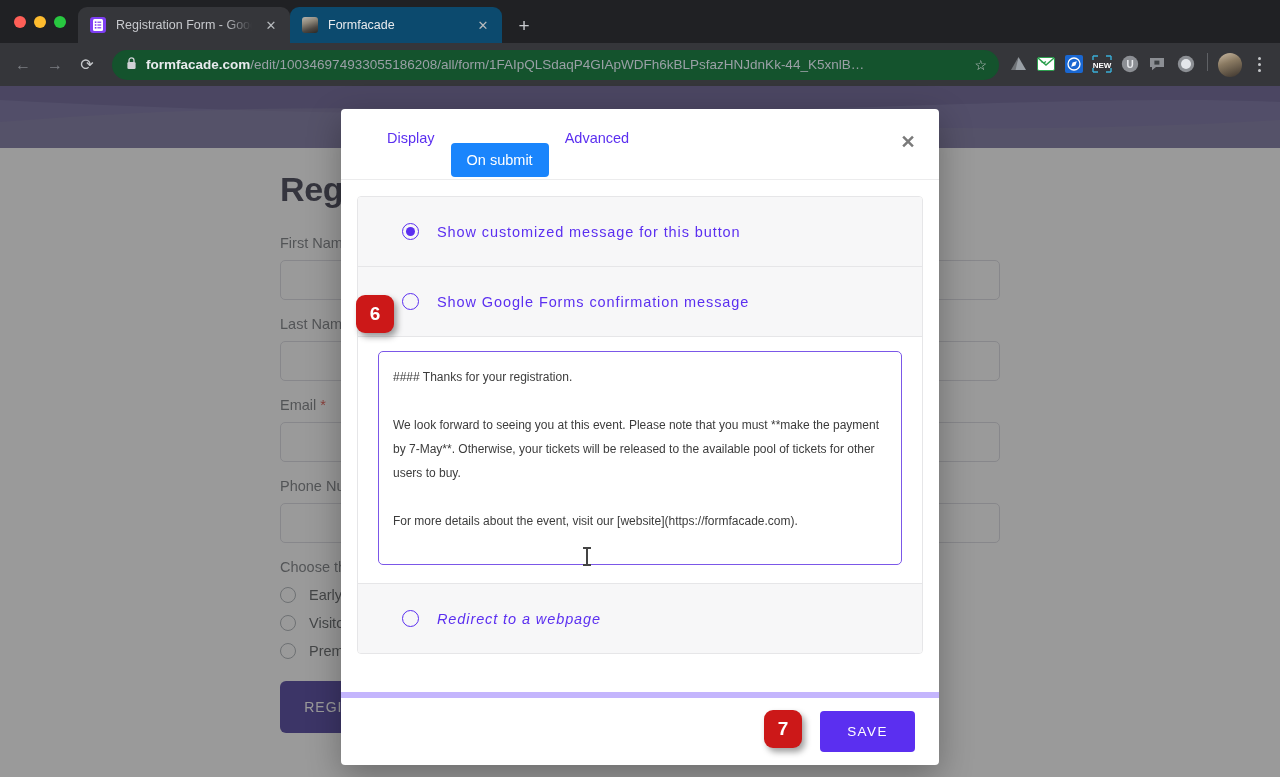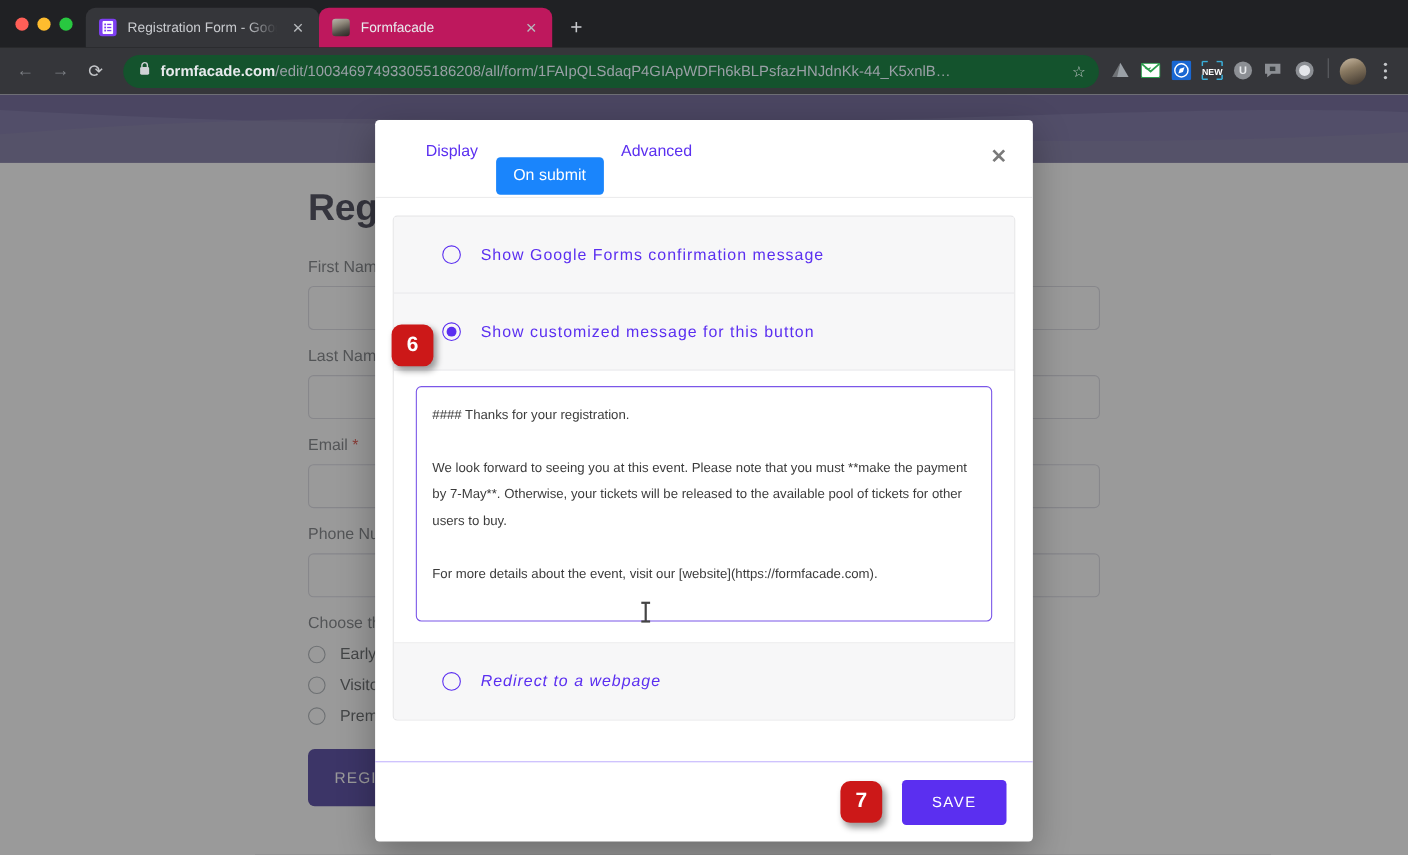--- a/index.html
+++ b/index.html
@@ -31,7 +31,7 @@
     font-size: 12.5px; color: #c8cace; max-width: 220px;
   }
   .tab.inactive { background: #35363a; width: 212px; }
-  .tab.active { background: #be185d; width: 212px; color: #e8eaed; }
+  .tab.active { background: #0c4a6e; width: 212px; color: #e8eaed; }
   .tab-fav { width: 16px; height: 16px; border-radius: 3px; flex: 0 0 16px; }
   .tab-fav.forms {
     background: #7e3ff2;

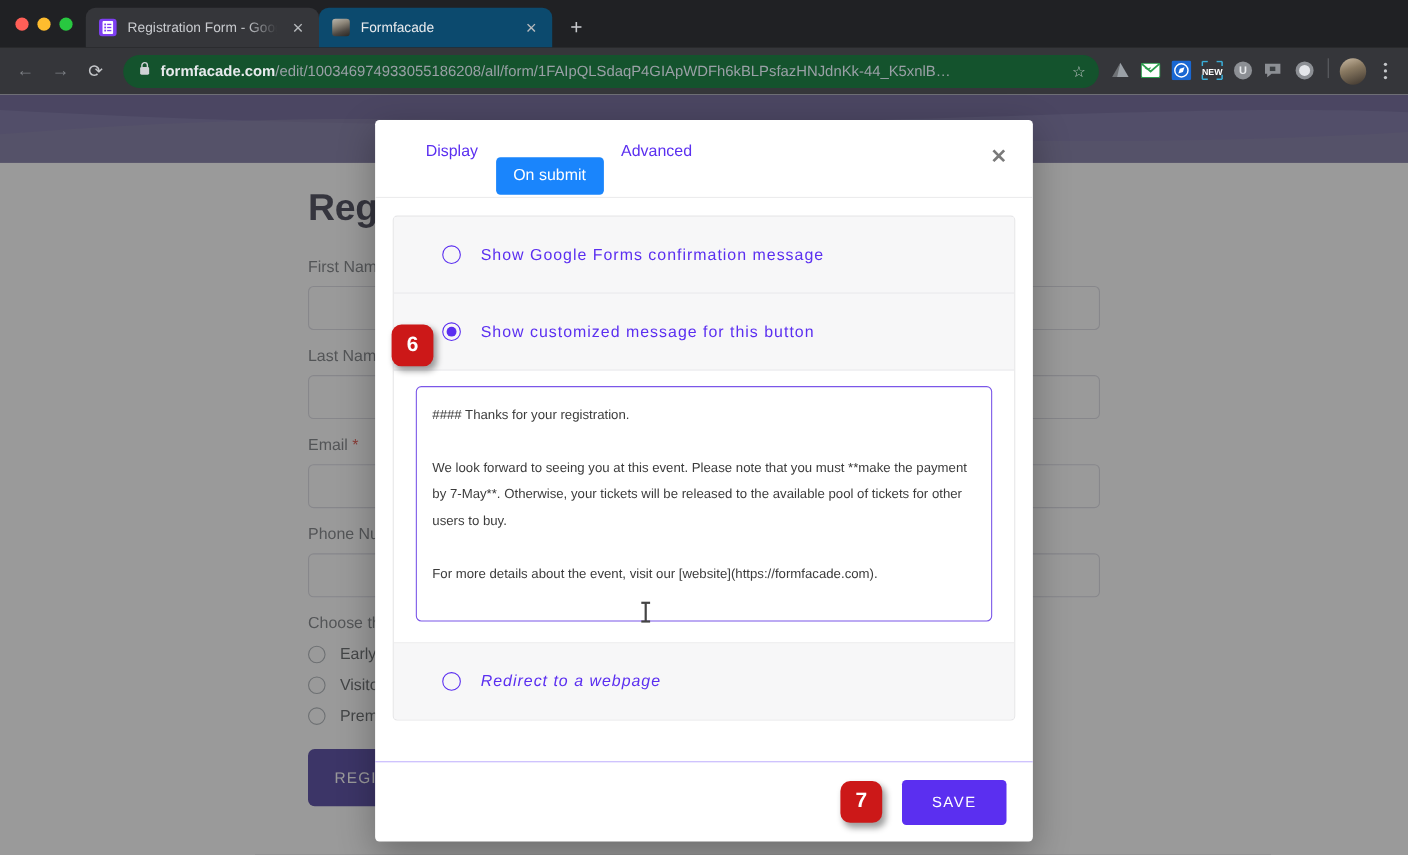--- a/index.html
+++ b/index.html
@@ -403,13 +403,13 @@
     <div class="opt-card">
 
       <div class="opt-row">
+        <span class="radio checked"></span>
+        <span class="opt-label">Show customized message for this button</span>
+      </div>
+
+      <div class="opt-row">
         <span class="radio"></span>
         <span class="opt-label">Show Google Forms confirmation message</span>
-      </div>
-
-      <div class="opt-row">
-        <span class="radio checked"></span>
-        <span class="opt-label">Show customized message for this button</span>
       </div>
 
       <div class="opt-row editor">

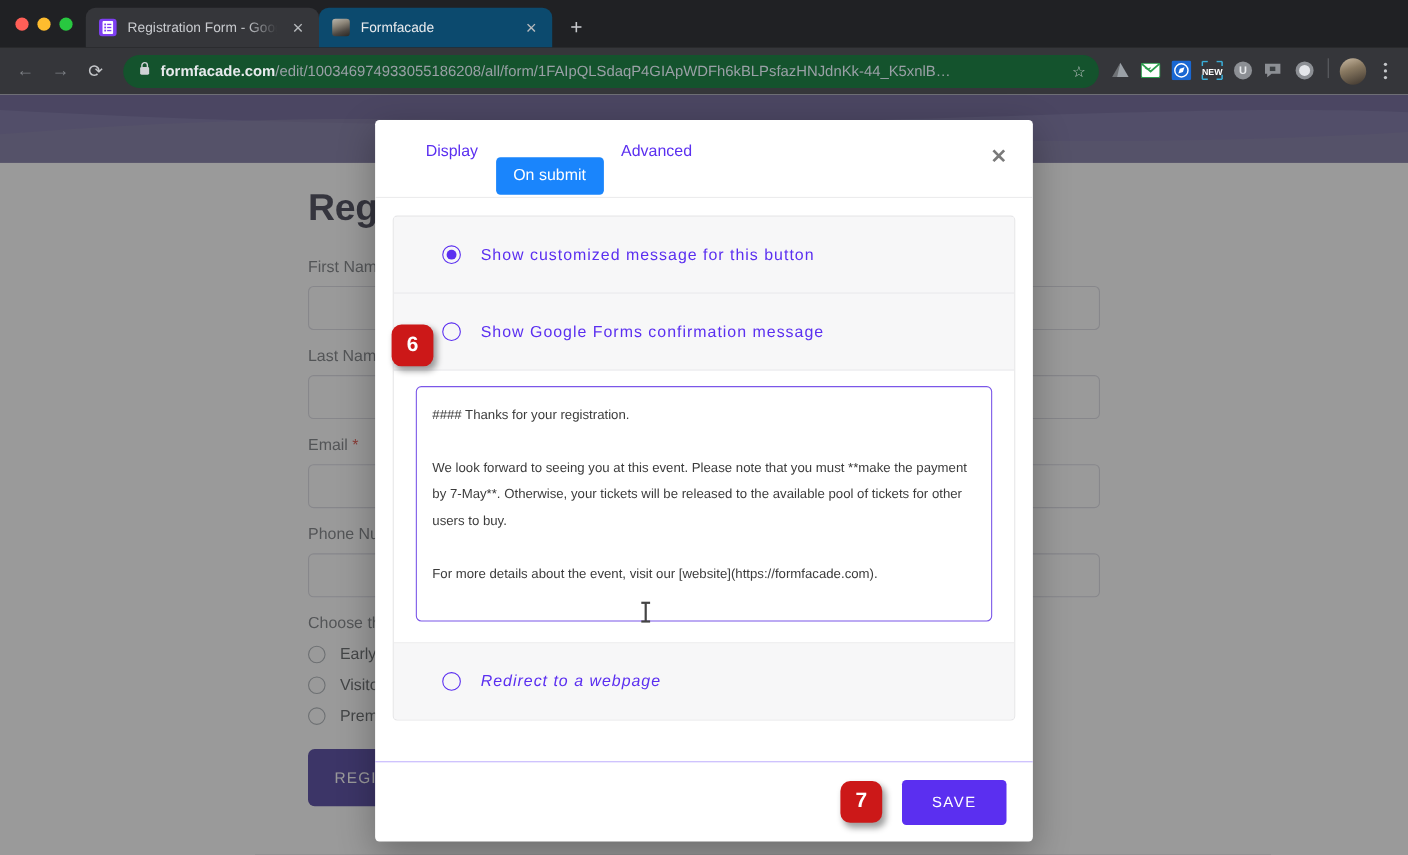--- a/index.html
+++ b/index.html
@@ -208,7 +208,7 @@
   #text-caret::after { bottom: -1px; }
 
   #modal-footer {
-    flex: 0 0 73px; height: 73px; border-top: 1px solid #c4b5fd;
+    flex: 0 0 73px; height: 73px; border-top: 6px solid #c4b5fd;
     display: flex; align-items: center; justify-content: flex-end;
     padding: 0 24px; position: relative;
   }

